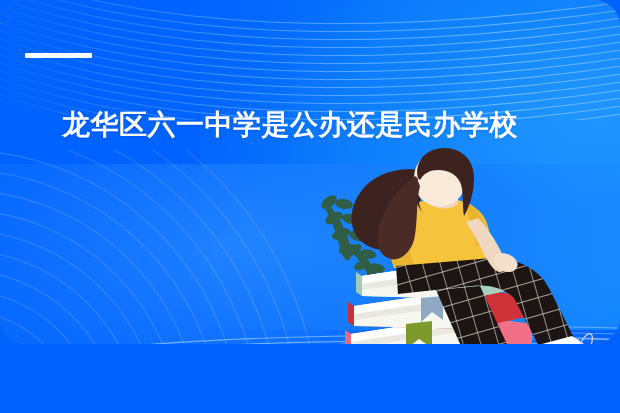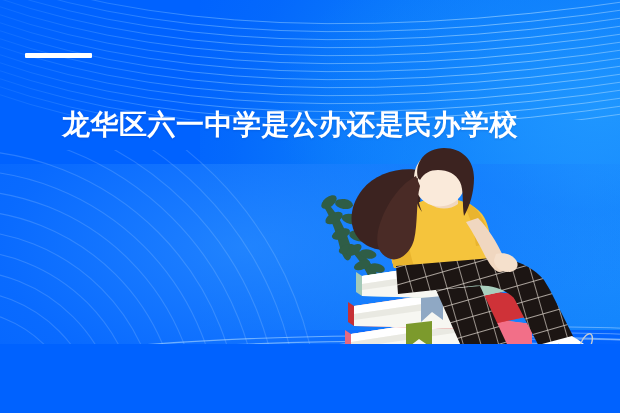--- a/index.html
+++ b/index.html
@@ -16,6 +16,7 @@
     height:344px;
     overflow:hidden;
     background:#737373;
+    border-radius:26px;
   }
 
   

